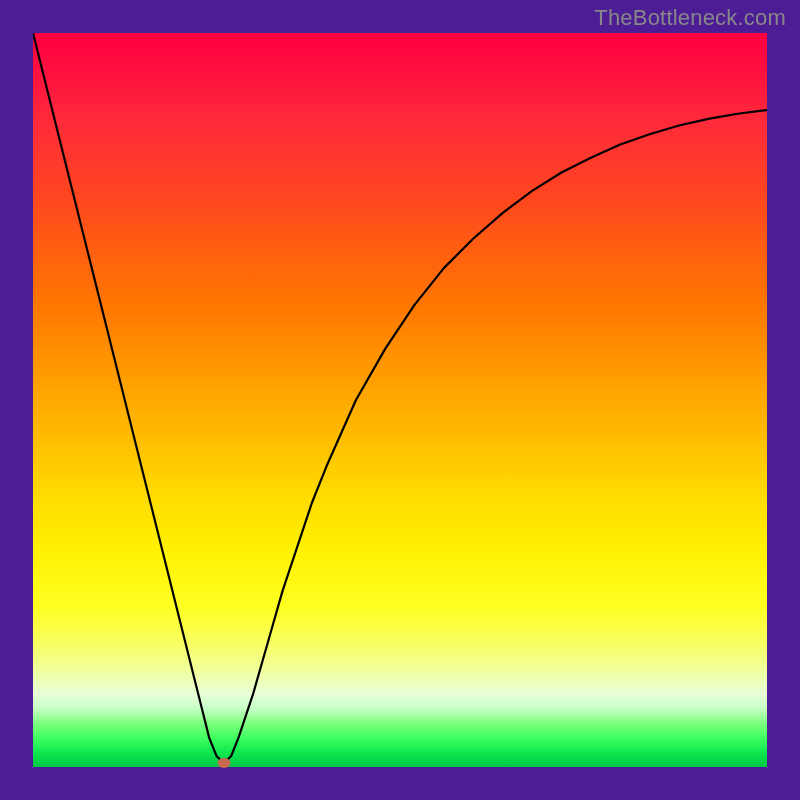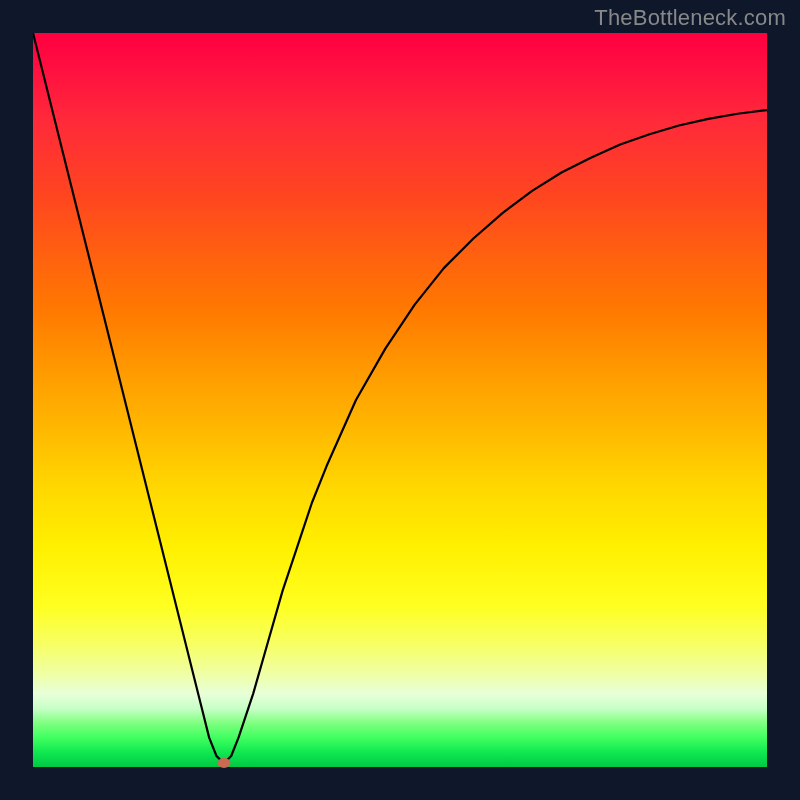--- a/index.html
+++ b/index.html
@@ -15,7 +15,7 @@
     position: relative;
     width: 800px;
     height: 800px;
-    background: #0f172a;
+    background: #4c1d95;
   }
   .plot-area {
     position: absolute;

